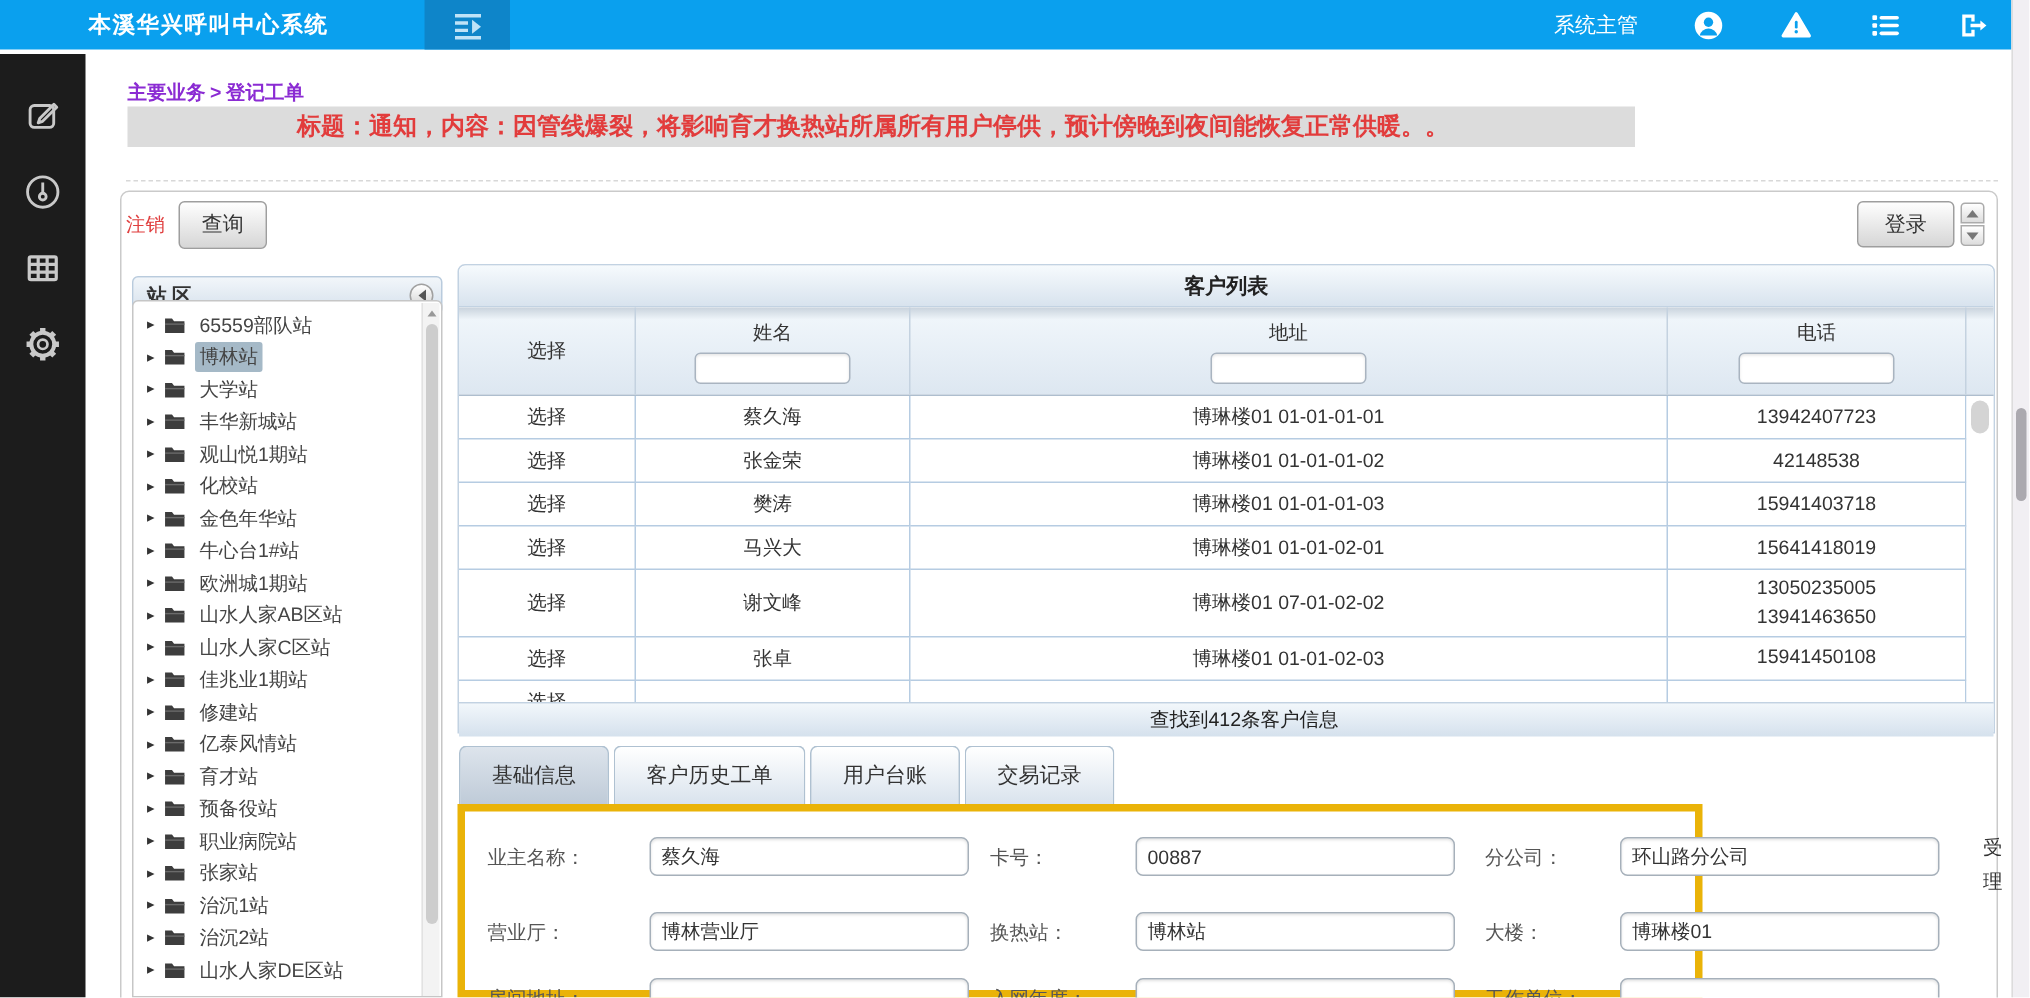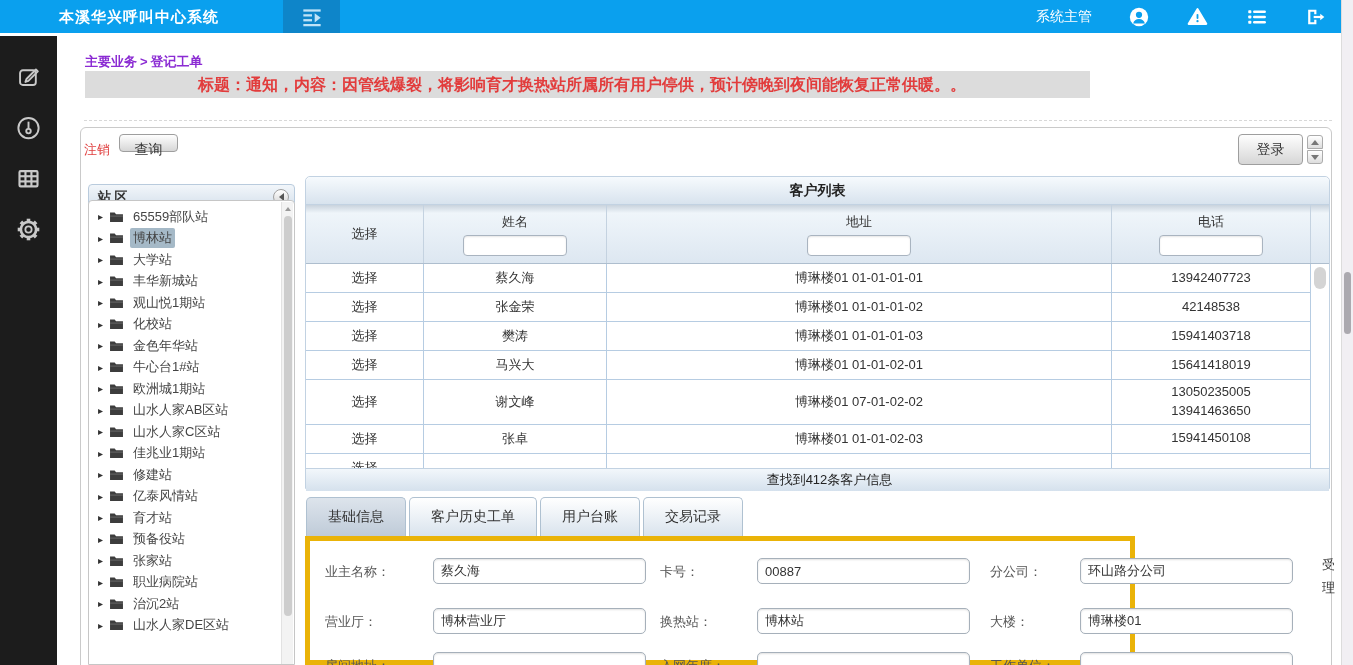--- a/index.html
+++ b/index.html
@@ -30,7 +30,7 @@
   .outer-panel{position:absolute;left:80px;top:127px;width:1252px;height:545px;border:1px solid #CACACA;border-radius:6px;background:#fff;box-sizing:border-box;}
   .logout-text{position:absolute;left:84px;top:141px;font-size:13px;color:#E04040;z-index:2;}
   .btn{background:linear-gradient(#FEFEFE,#D6D6D6);border:1px solid #9E9E9E;border-radius:4px;font-size:14px;color:#333;text-align:center;box-sizing:border-box;cursor:pointer;}
-  .query-btn{position:absolute;left:119px;top:134px;width:59px;height:18px;line-height:29px;z-index:1;}
+  .query-btn{position:absolute;left:119px;top:134px;width:59px;height:32px;line-height:29px;z-index:1;}
   .login-btn{position:absolute;left:1238px;top:134px;width:65px;height:31px;line-height:29px;}
   .spinner{position:absolute;left:1307px;top:135px;width:16px;height:29px;}
   .spin{height:14px;border:1px solid #ABABAB;background:linear-gradient(#fff,#ddd);display:flex;align-items:center;justify-content:center;box-sizing:border-box;cursor:pointer;}

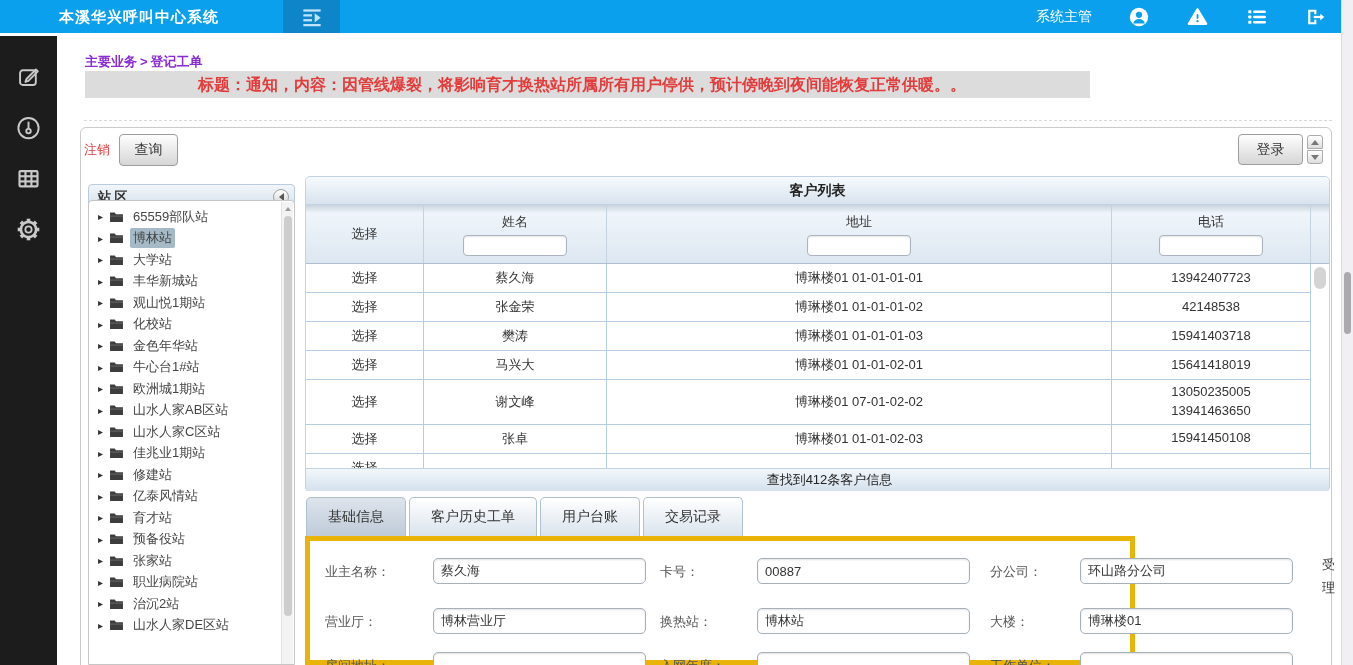--- a/index.html
+++ b/index.html
@@ -372,16 +372,16 @@
           <path d="M1 1.5 h5 l1.5 2 H15 V12 H1 Z" fill="#3D3D3D"></path>
           <rect x="1" y="5" width="14" height="1" fill="#6b6b6b"></rect>
         </svg>
+        <span class="tree-label">职业病院站</span>
+      </div>
+
+      <div class="tree-item">
+        <span class="caret"></span>
+        <svg class="folder" width="15" height="12" viewBox="0 0 16 13">
+          <path d="M1 1.5 h5 l1.5 2 H15 V12 H1 Z" fill="#3D3D3D"></path>
+          <rect x="1" y="5" width="14" height="1" fill="#6b6b6b"></rect>
+        </svg>
         <span class="tree-label">张家站</span>
-      </div>
-
-      <div class="tree-item">
-        <span class="caret"></span>
-        <svg class="folder" width="15" height="12" viewBox="0 0 16 13">
-          <path d="M1 1.5 h5 l1.5 2 H15 V12 H1 Z" fill="#3D3D3D"></path>
-          <rect x="1" y="5" width="14" height="1" fill="#6b6b6b"></rect>
-        </svg>
-        <span class="tree-label">职业病院站</span>
       </div>
 
 

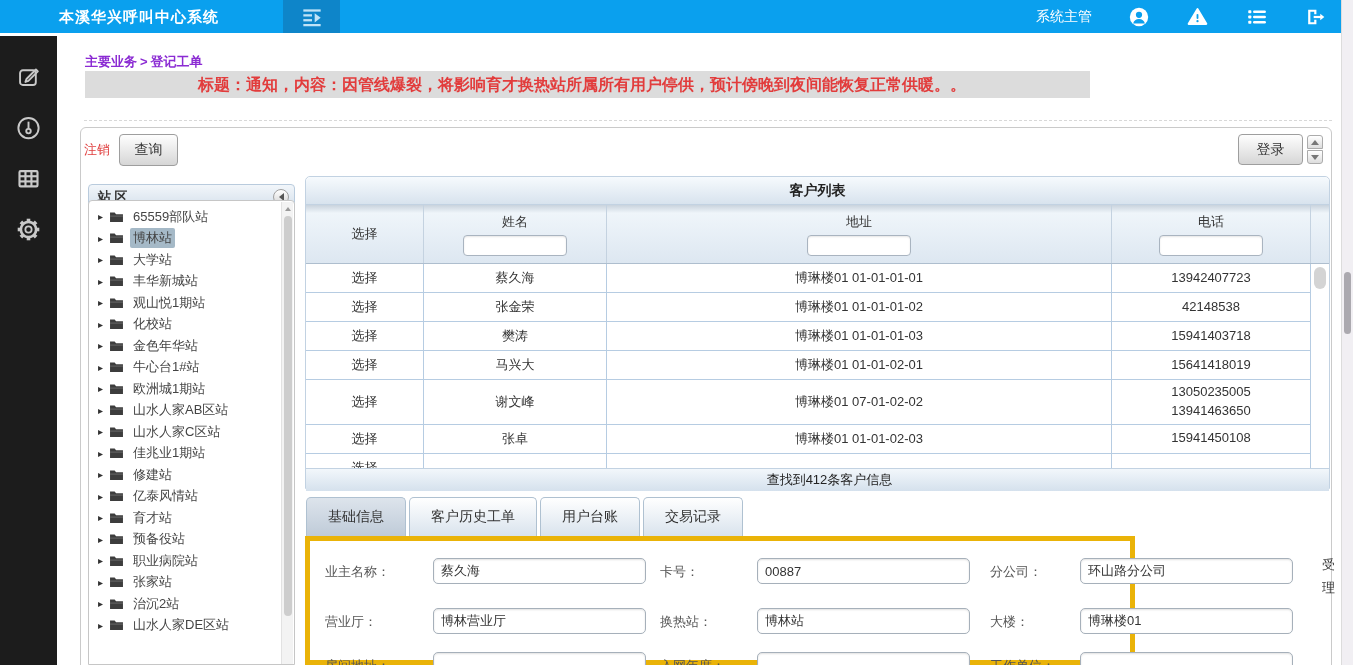--- a/index.html
+++ b/index.html
@@ -384,6 +384,14 @@
         <span class="tree-label">张家站</span>
       </div>
 
+      <div class="tree-item">
+        <span class="caret"></span>
+        <svg class="folder" width="15" height="12" viewBox="0 0 16 13">
+          <path d="M1 1.5 h5 l1.5 2 H15 V12 H1 Z" fill="#3D3D3D"></path>
+          <rect x="1" y="5" width="14" height="1" fill="#6b6b6b"></rect>
+        </svg>
+        <span class="tree-label">治沉1站</span>
+      </div>
 
       <div class="tree-item">
         <span class="caret"></span>

